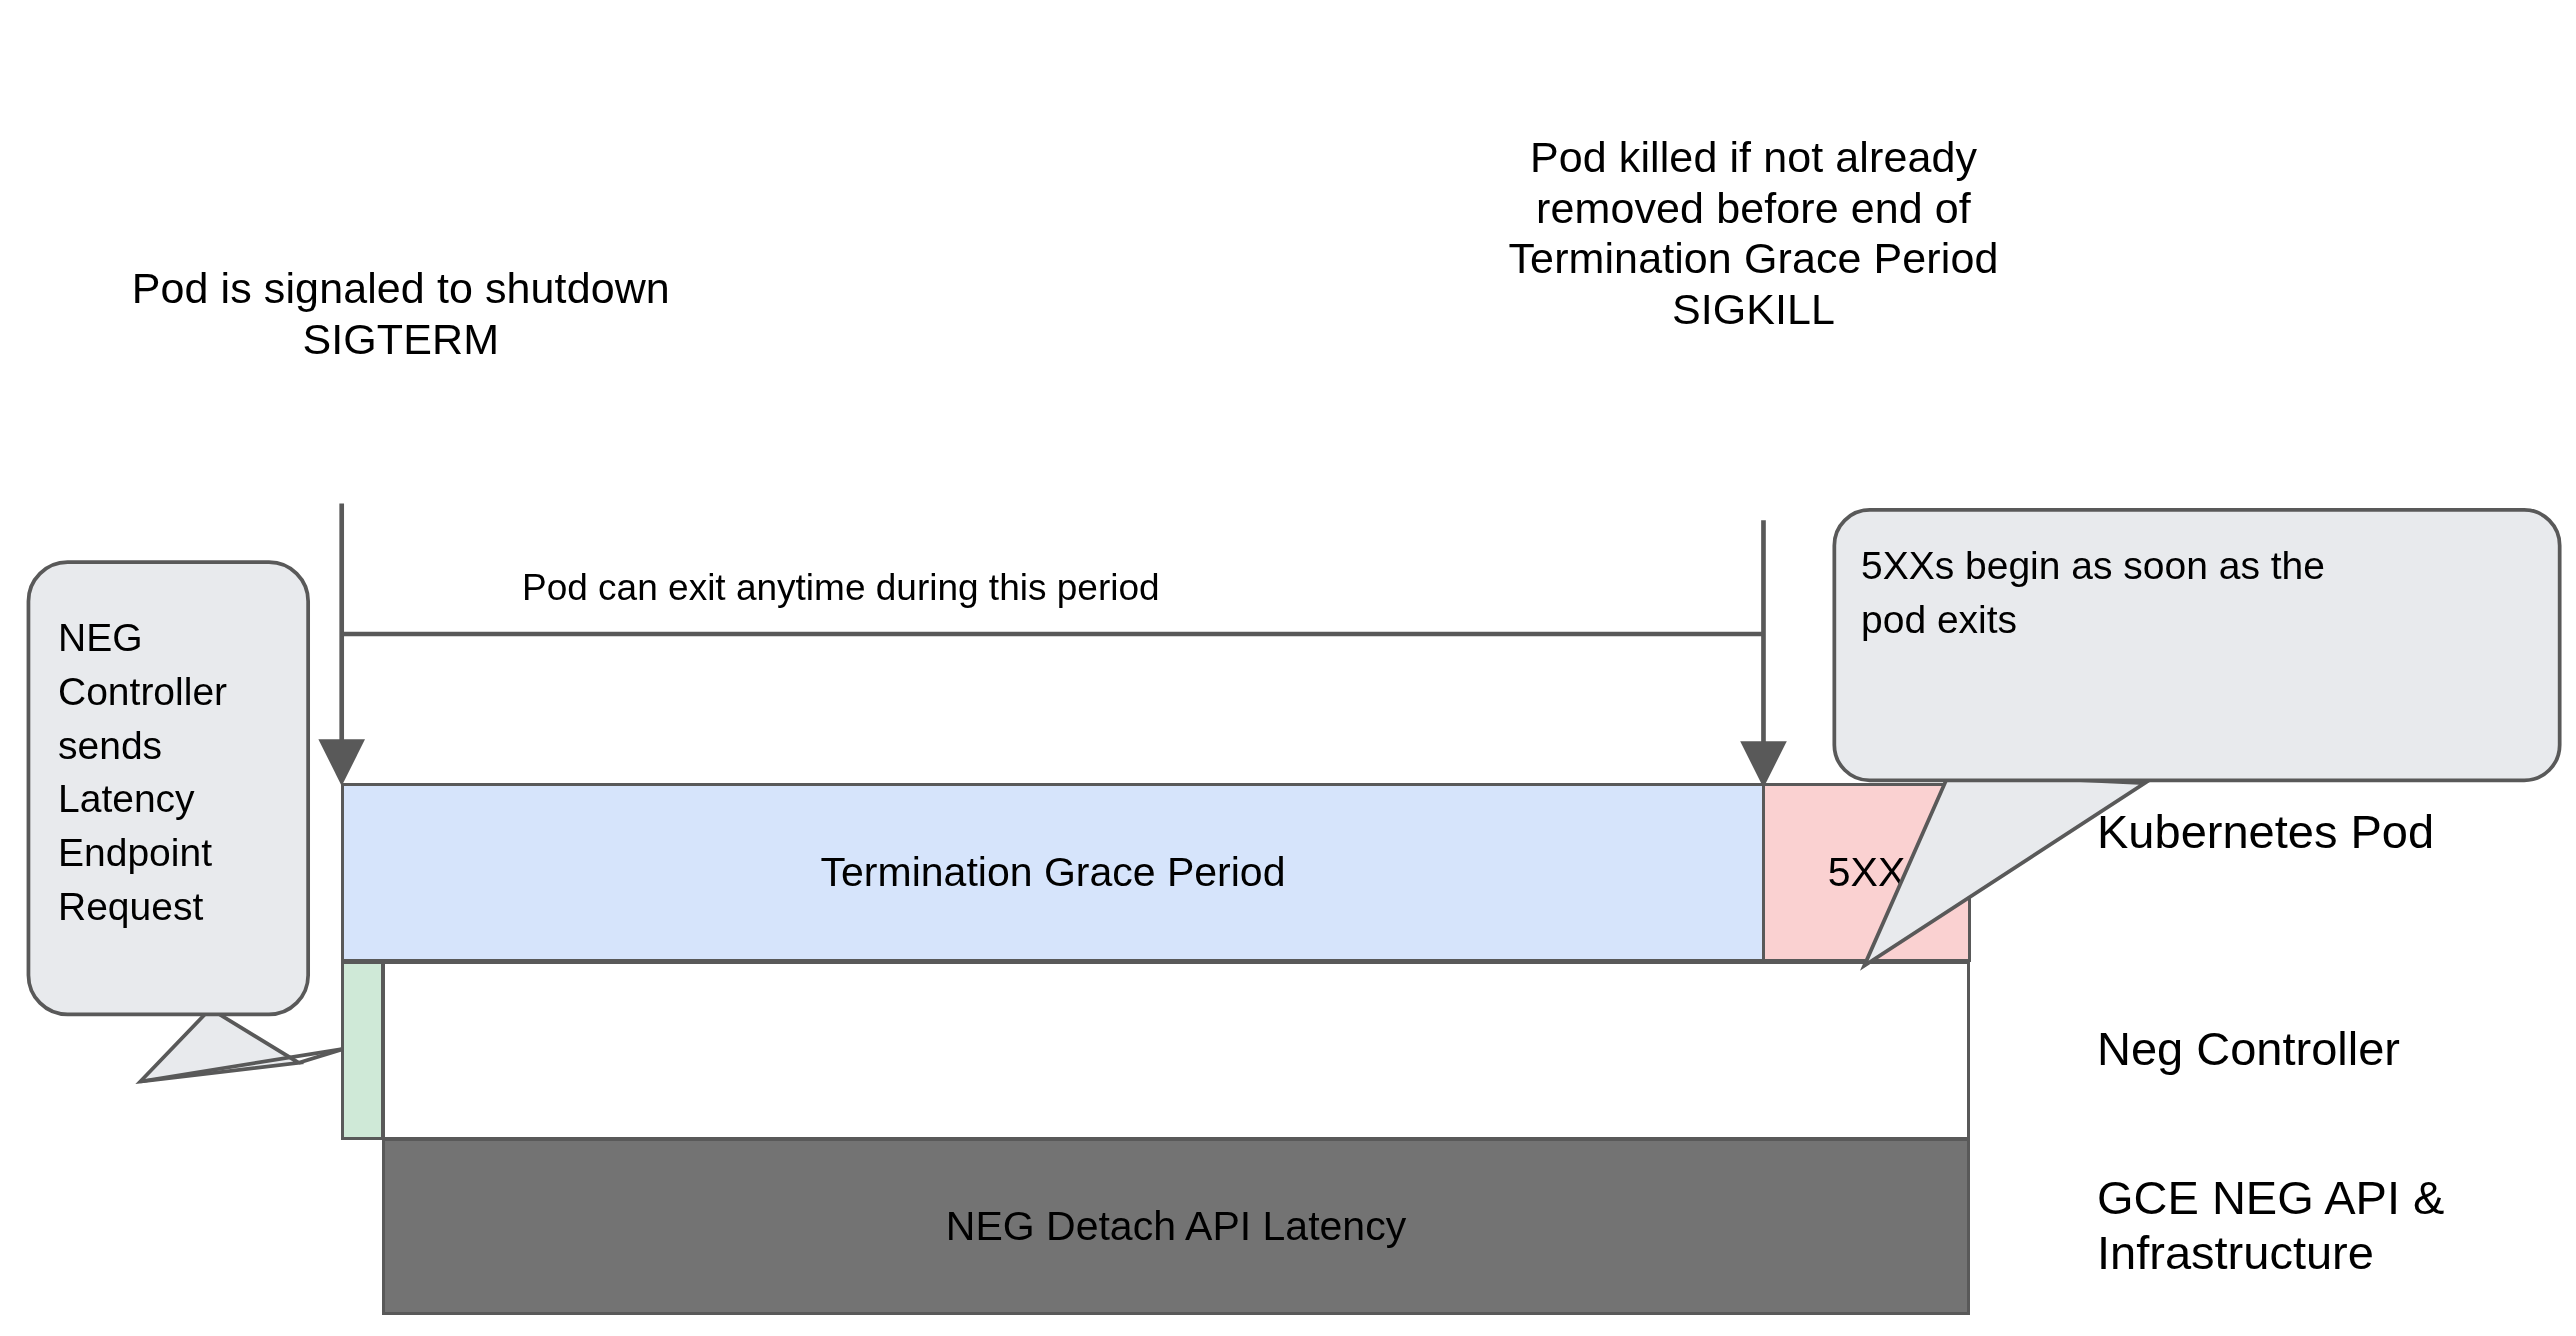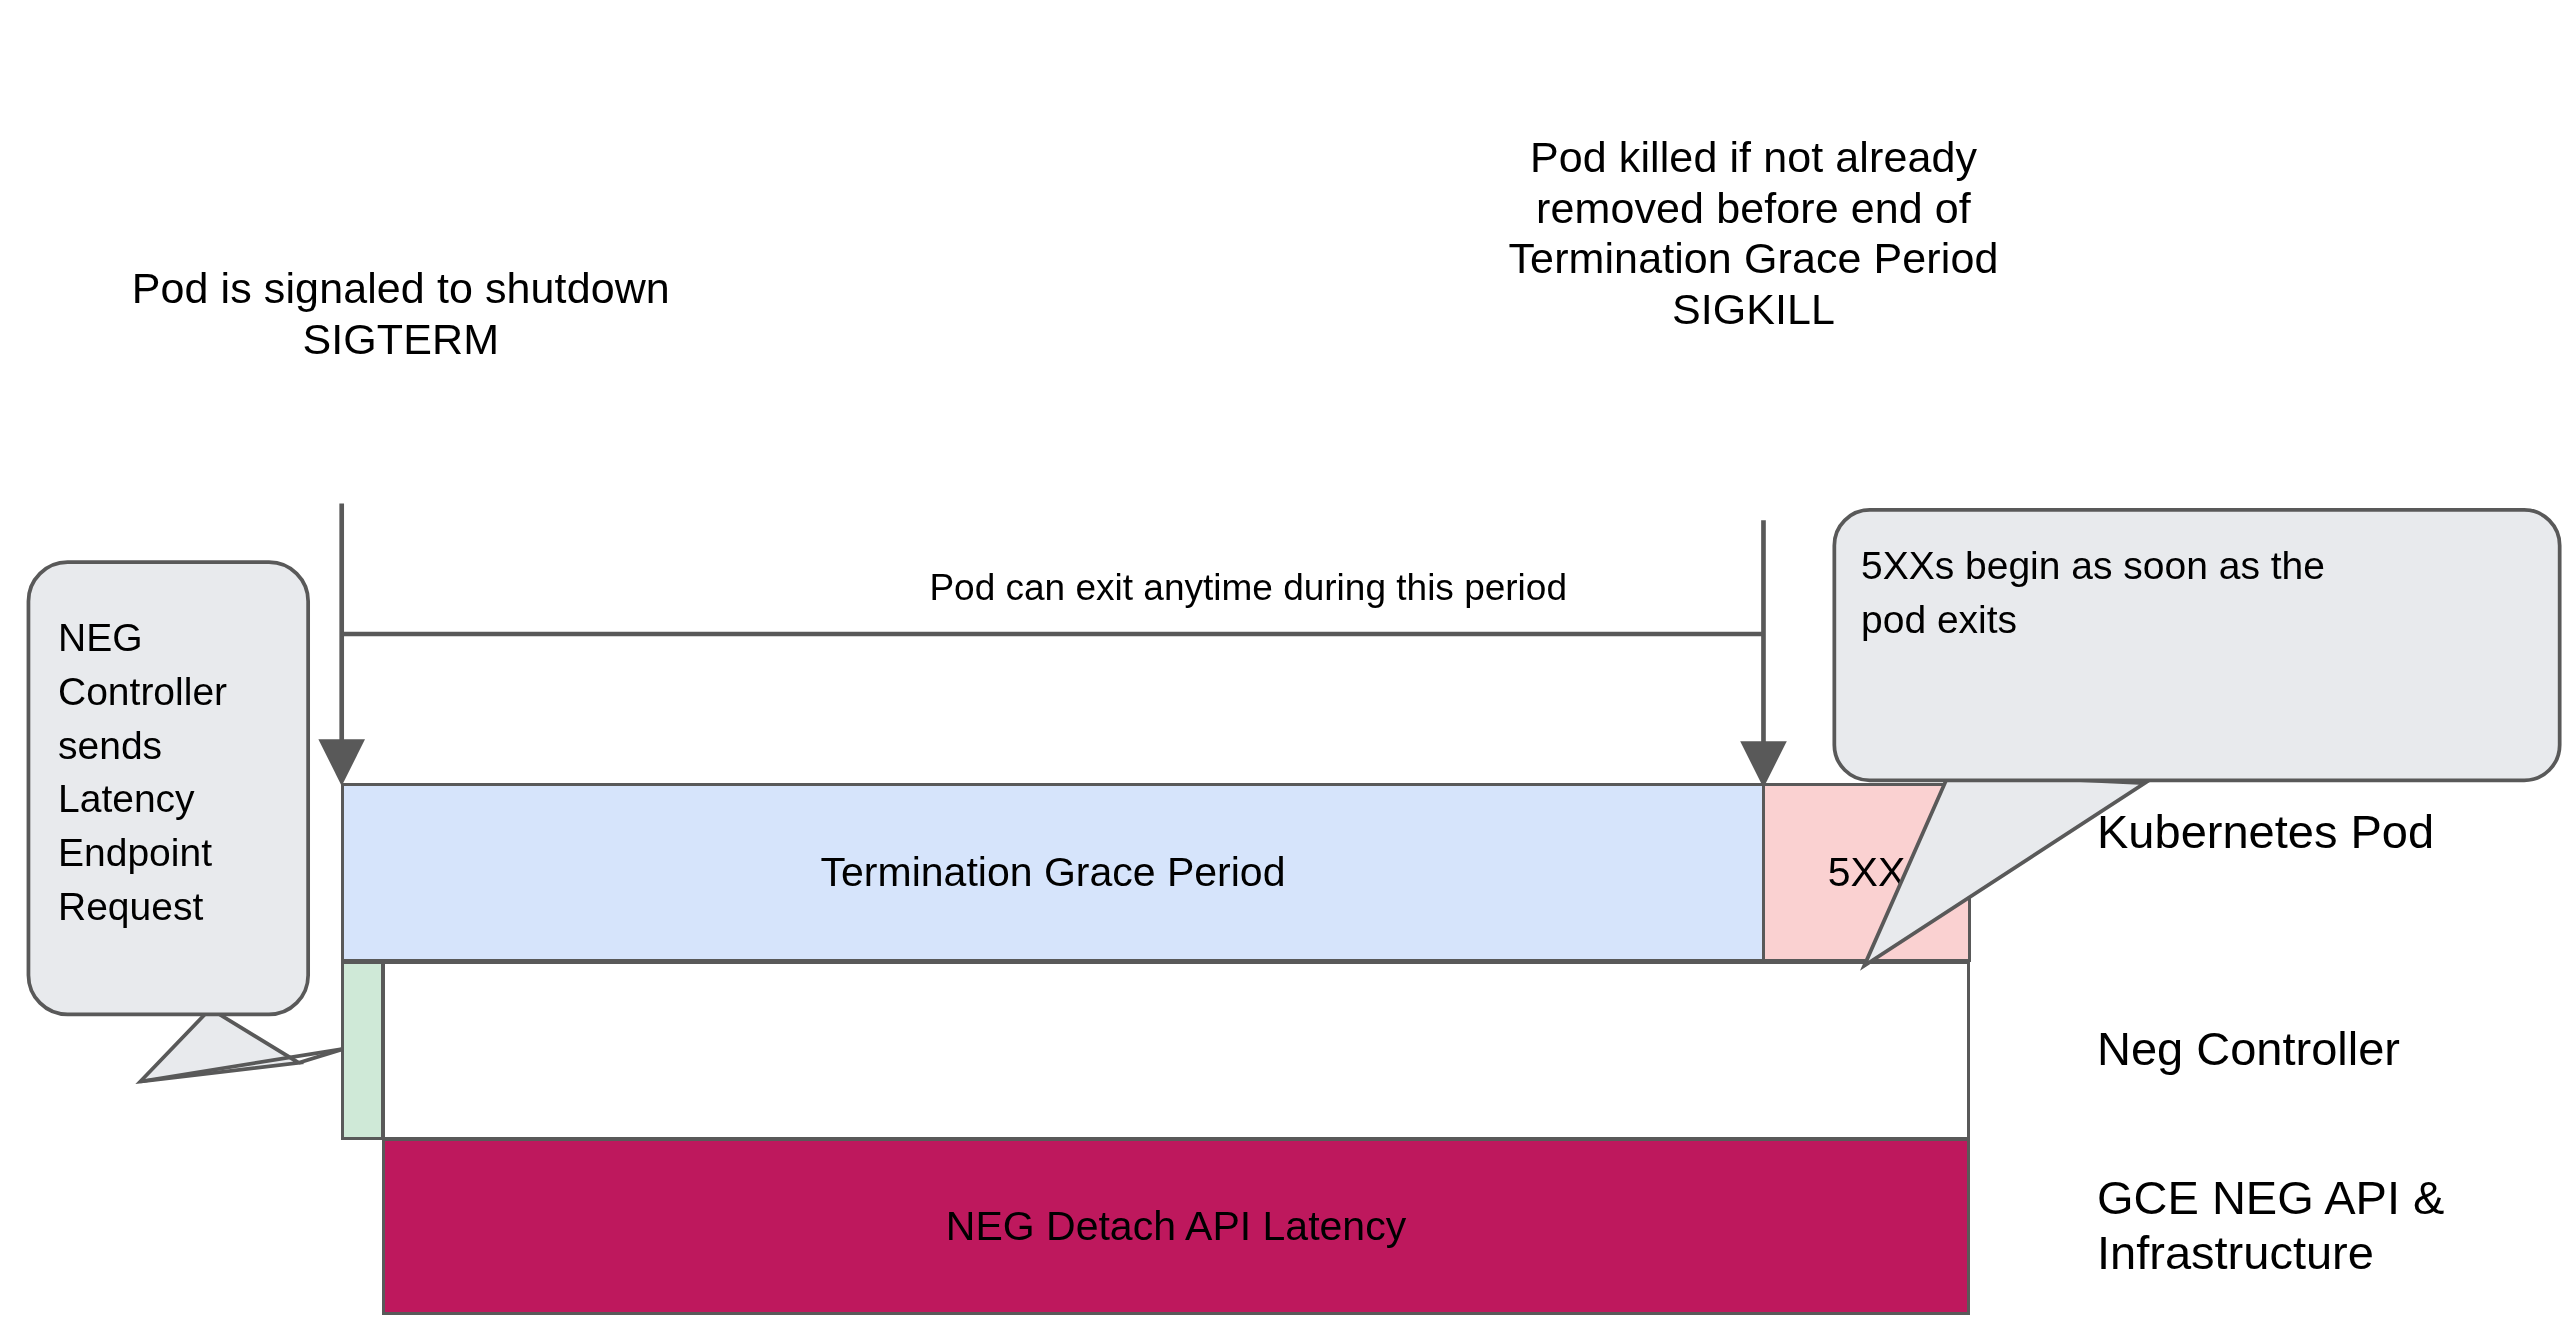--- a/index.html
+++ b/index.html
@@ -41,7 +41,7 @@
     left: 522px;
     top: 567px;
     width: 1045px;
-    text-align: right;
+    text-align: left;
     font-size: 37px;
     color: #000;
   }

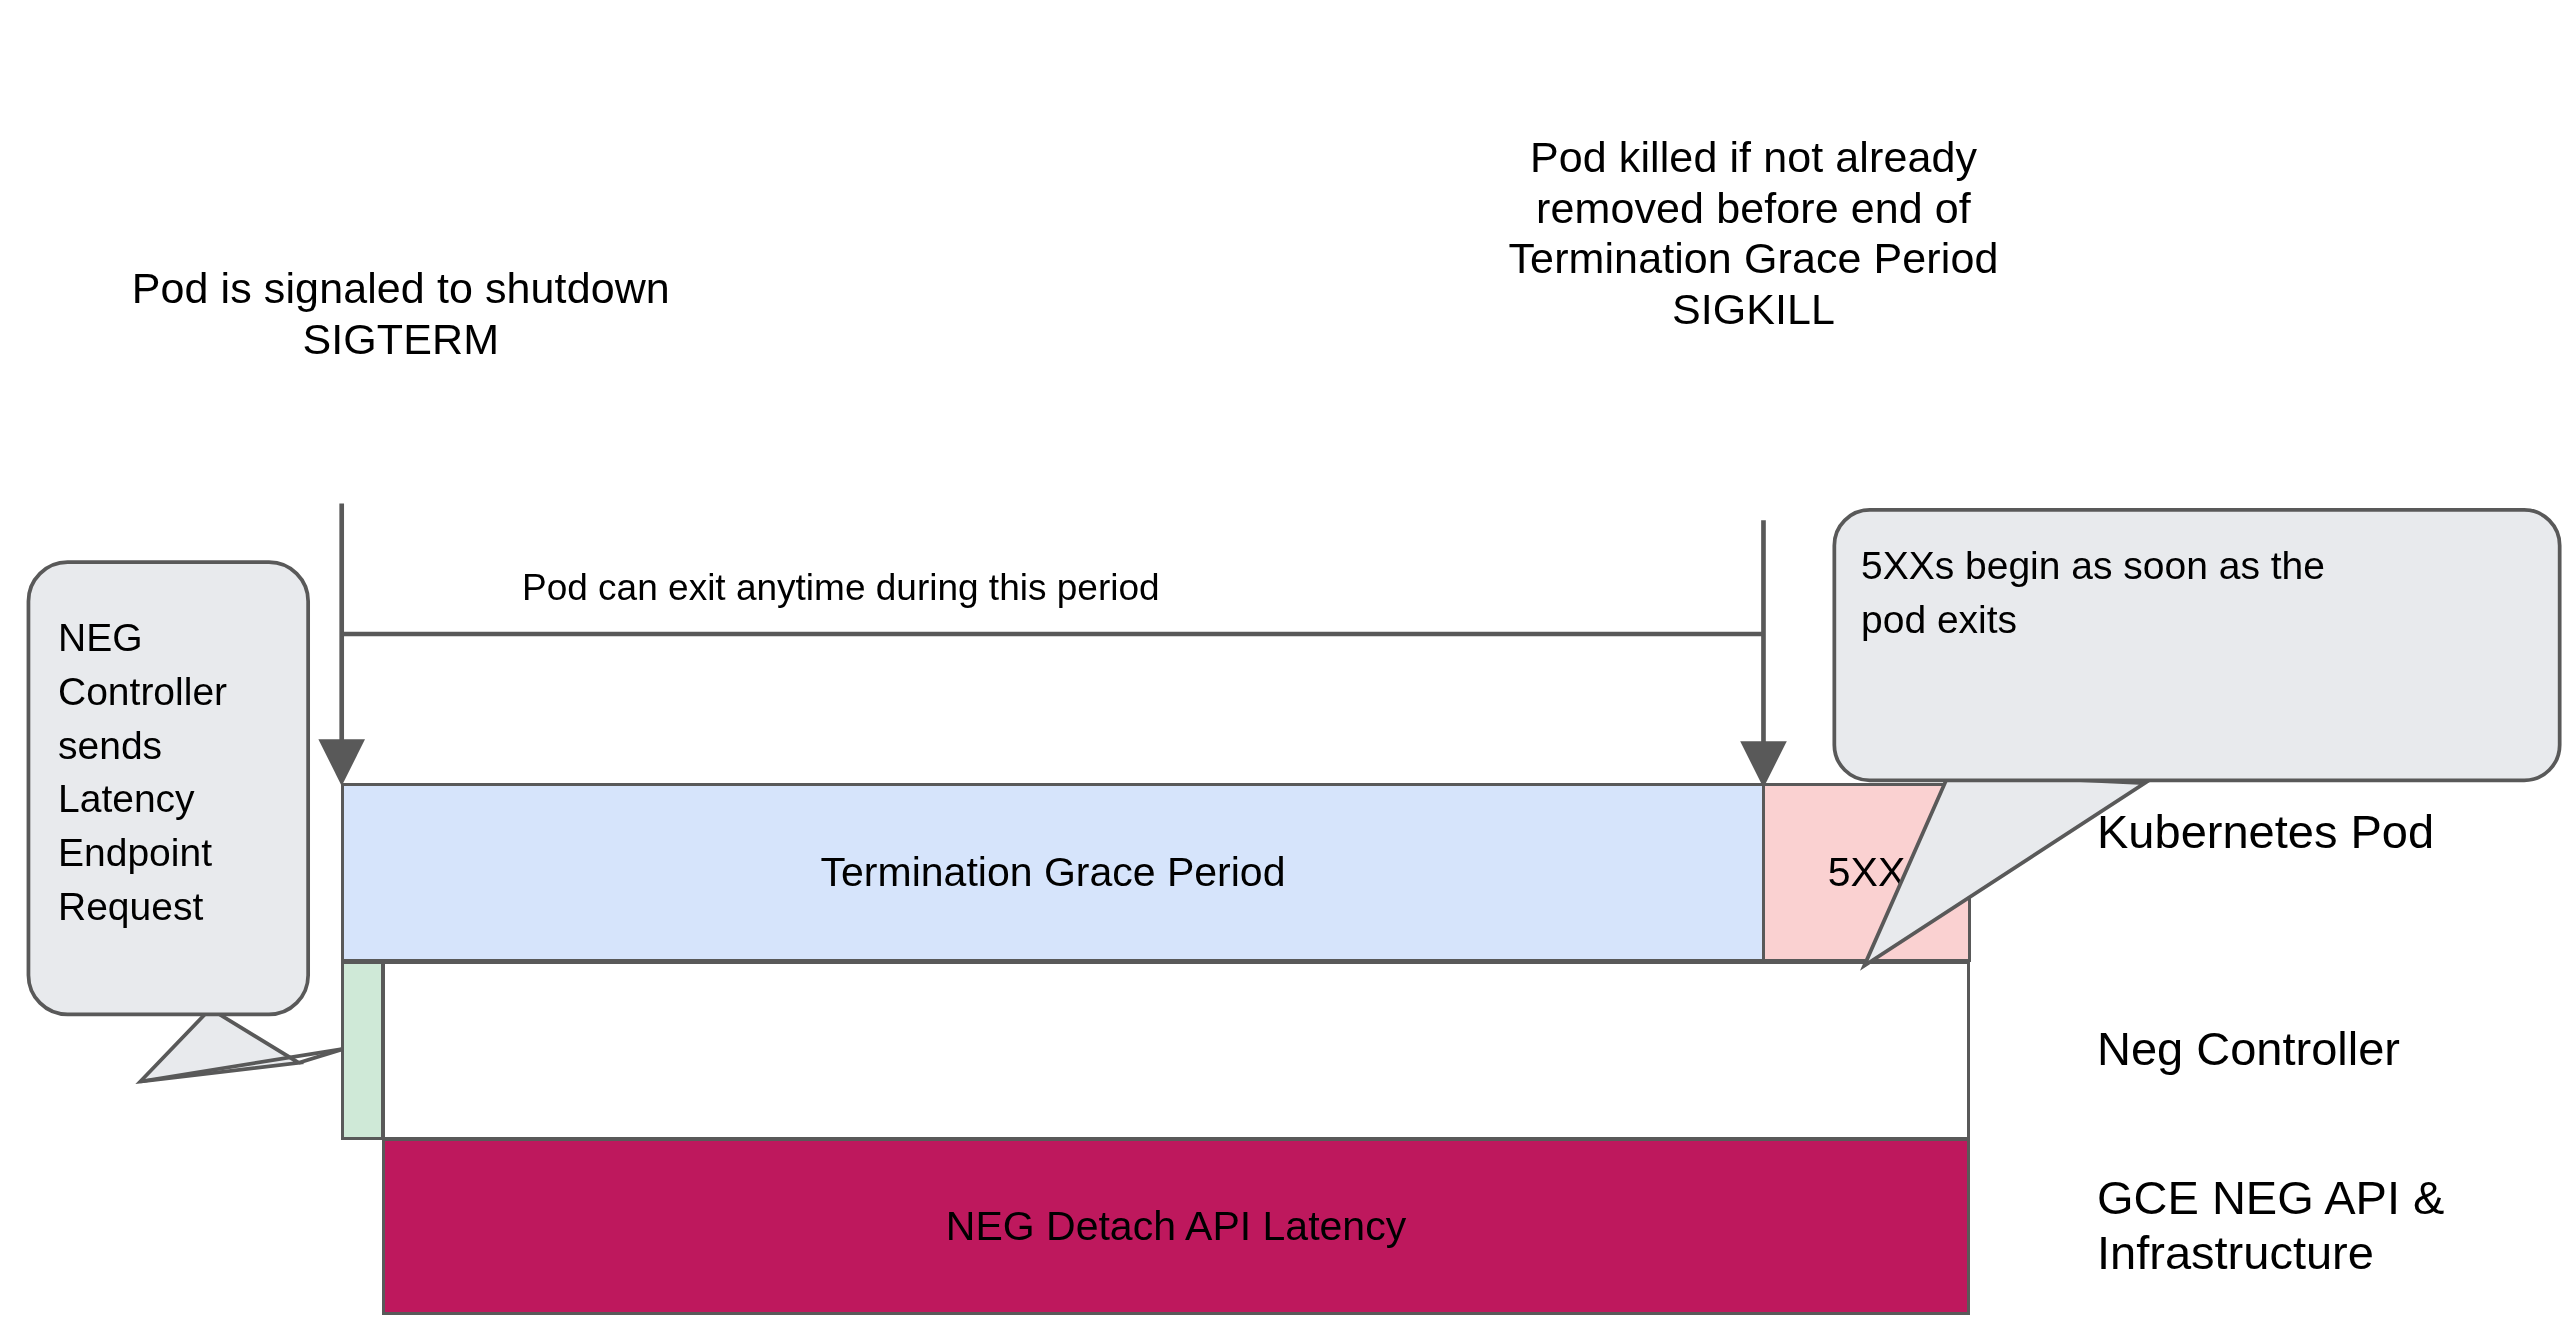--- a/index.html
+++ b/index.html
@@ -69,7 +69,7 @@
     left: 382px; top: 961px; width: 1588px; height: 179px;
     background: #ffffff;
   }
-  #bar-latency { left: 382px; top: 1138px; width: 1588px; height: 177px; background: #be185d; }
+  #bar-latency { left: 382px; top: 1138px; width: 1588px; height: 177px; background: #737373; }
 
   
   .lane-name {

